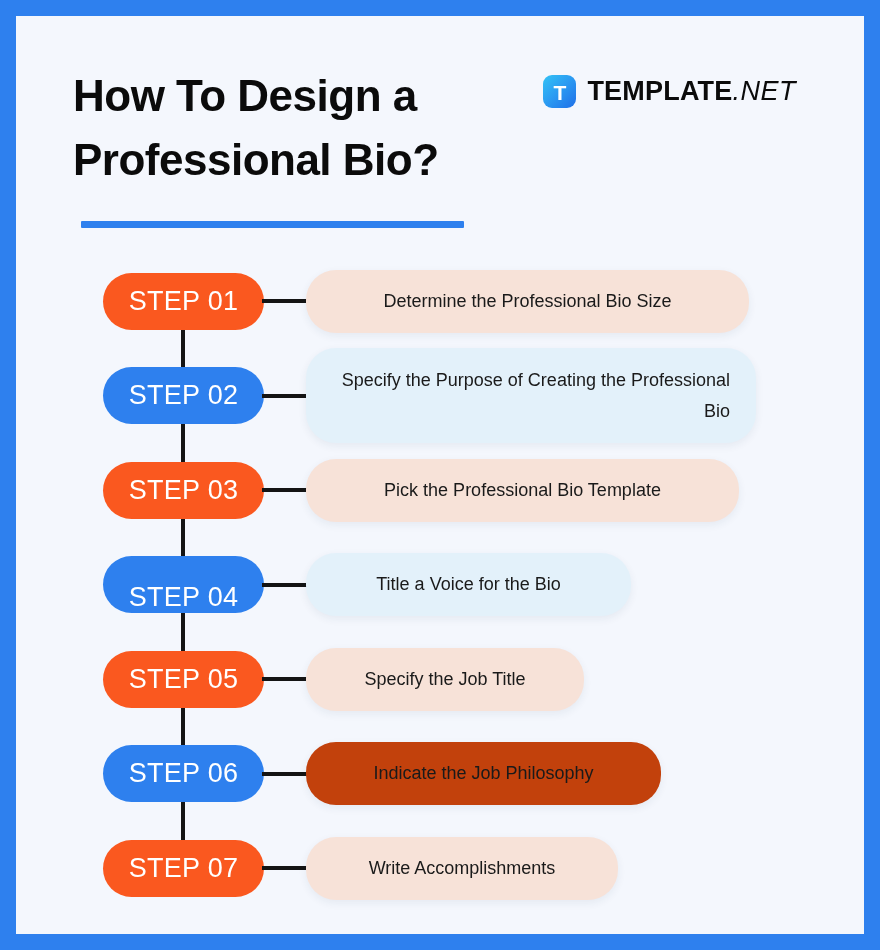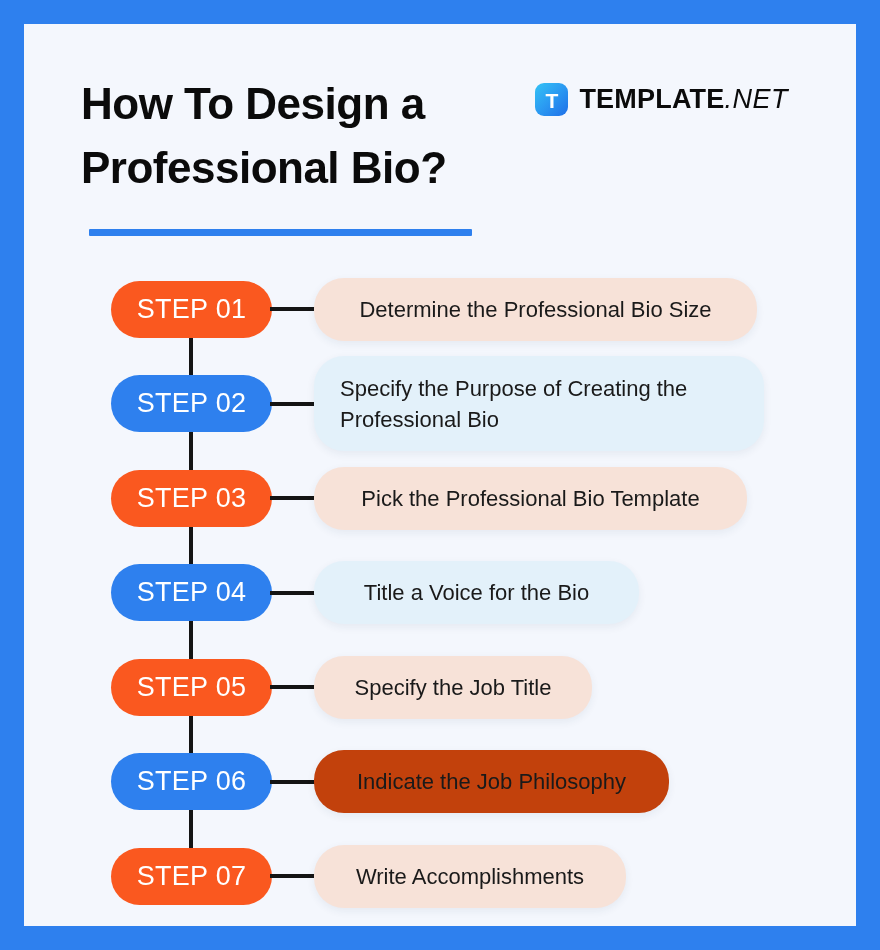--- a/index.html
+++ b/index.html
@@ -19,7 +19,7 @@
     height: 950px;
     box-sizing: border-box;
     background: #2e80ee;
-    padding: 24px;
+    padding: 16px;
   }
   #canvas {
     position: relative;

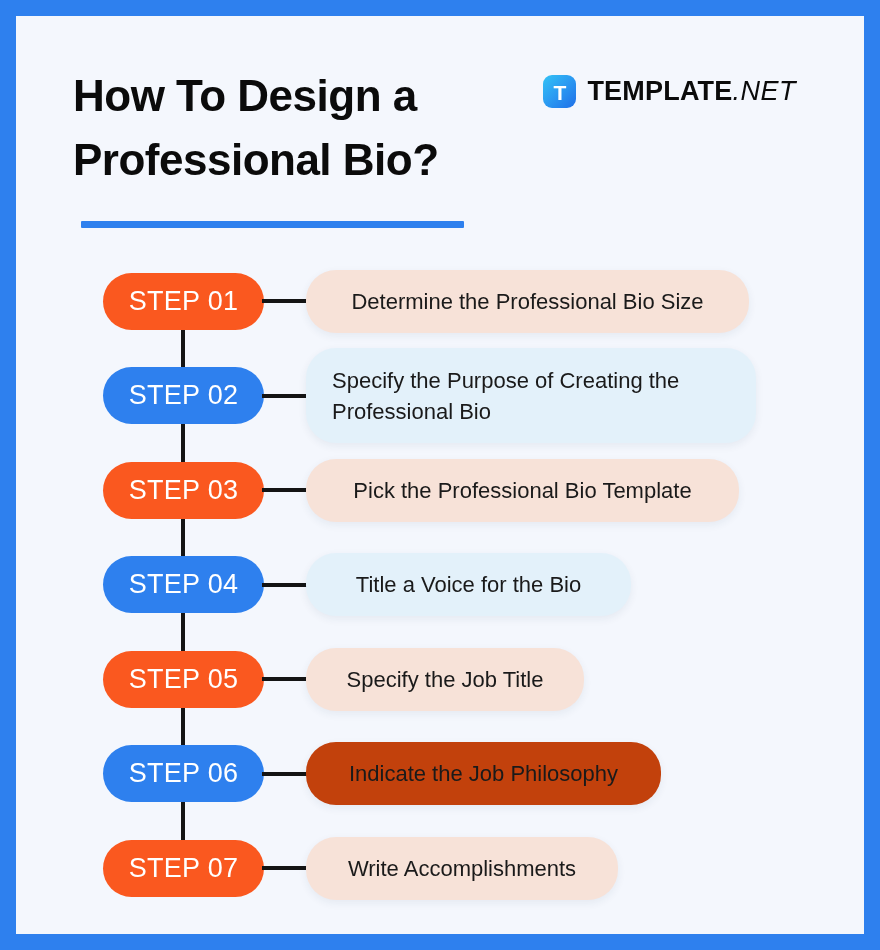--- a/index.html
+++ b/index.html
@@ -148,11 +148,11 @@
     display: flex;
     align-items: center;
     justify-content: center;
-    text-align: left;
+    text-align: right;
     box-sizing: border-box;
     padding: 0 26px;
     color: #1a1a1a;
-    font-size: 22px;
+    font-size: 18px;
     line-height: 31px;
     box-shadow: 0 3px 9px rgba(30, 50, 90, 0.07);
   }

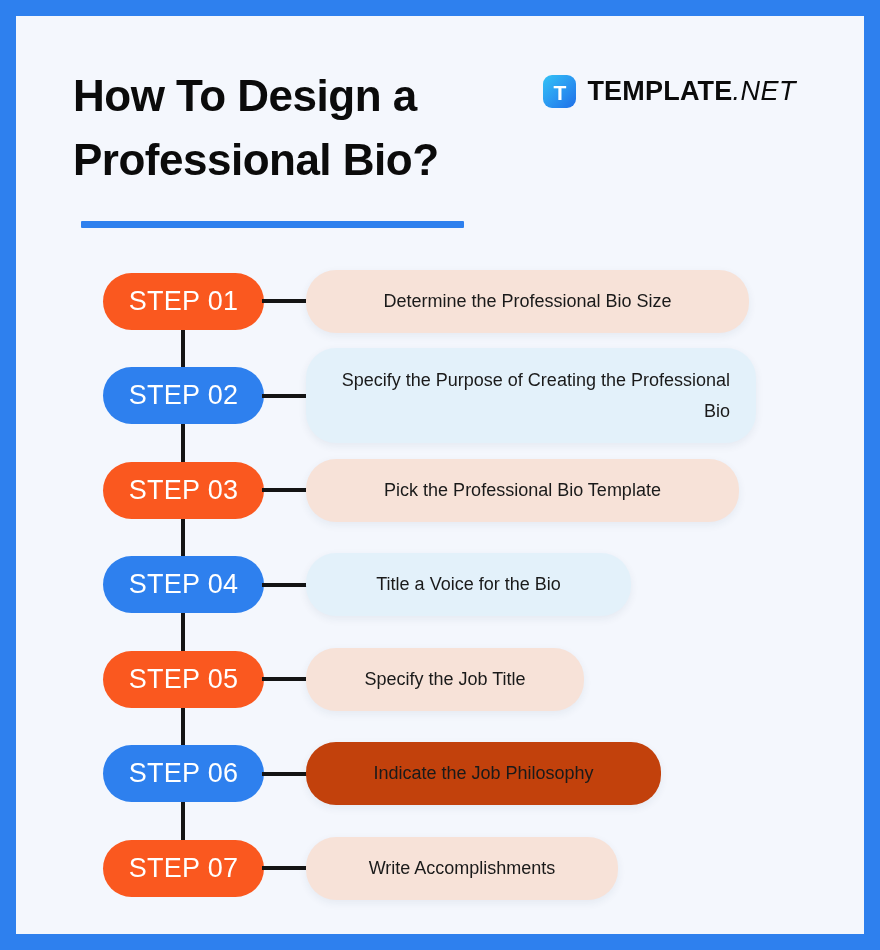--- a/index.html
+++ b/index.html
@@ -213,7 +213,7 @@
           </div>
         </div>
         <div class="row" style="top: 0px;">
-          <div class="pill blue" style="top: 540px; background: rgb(46, 128, 238);">
+          <div class="pill blue" style="top: 540px; background: rgb(46, 128, 238); align-items: flex-end;">
             <span>STEP 04</span>
           </div>
           <div class="connector" style="top: 566.5px;"></div>

